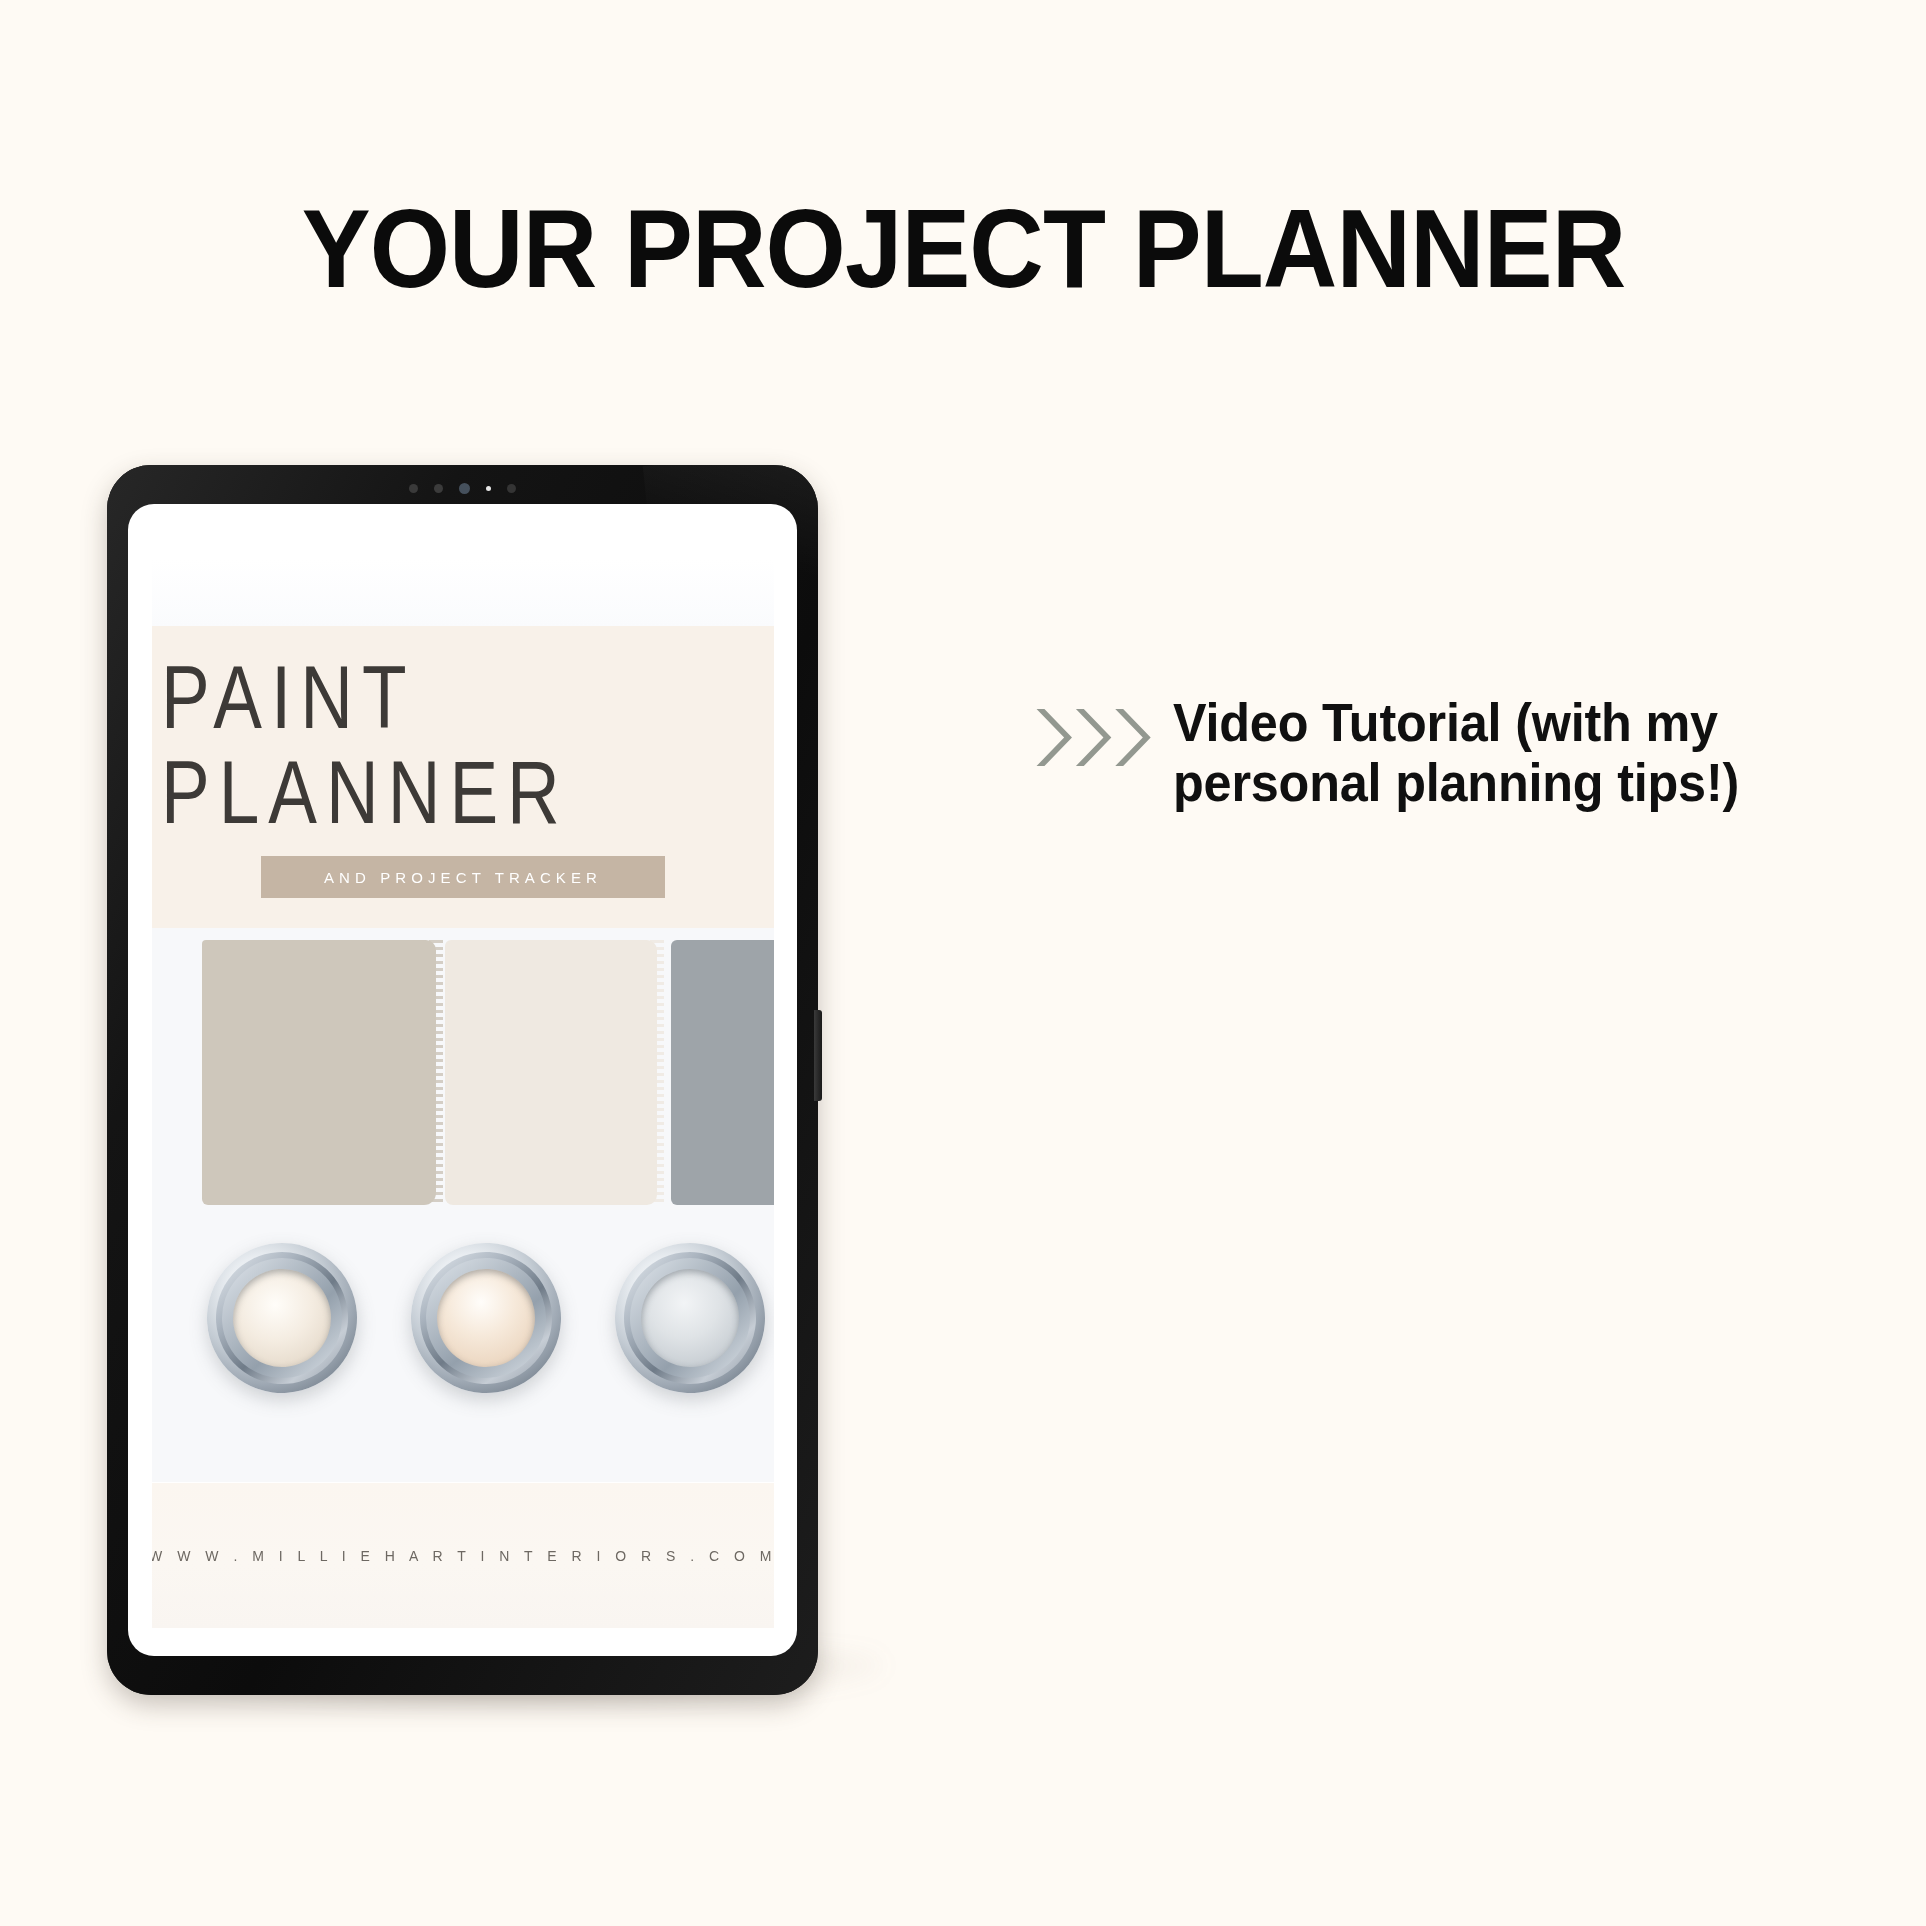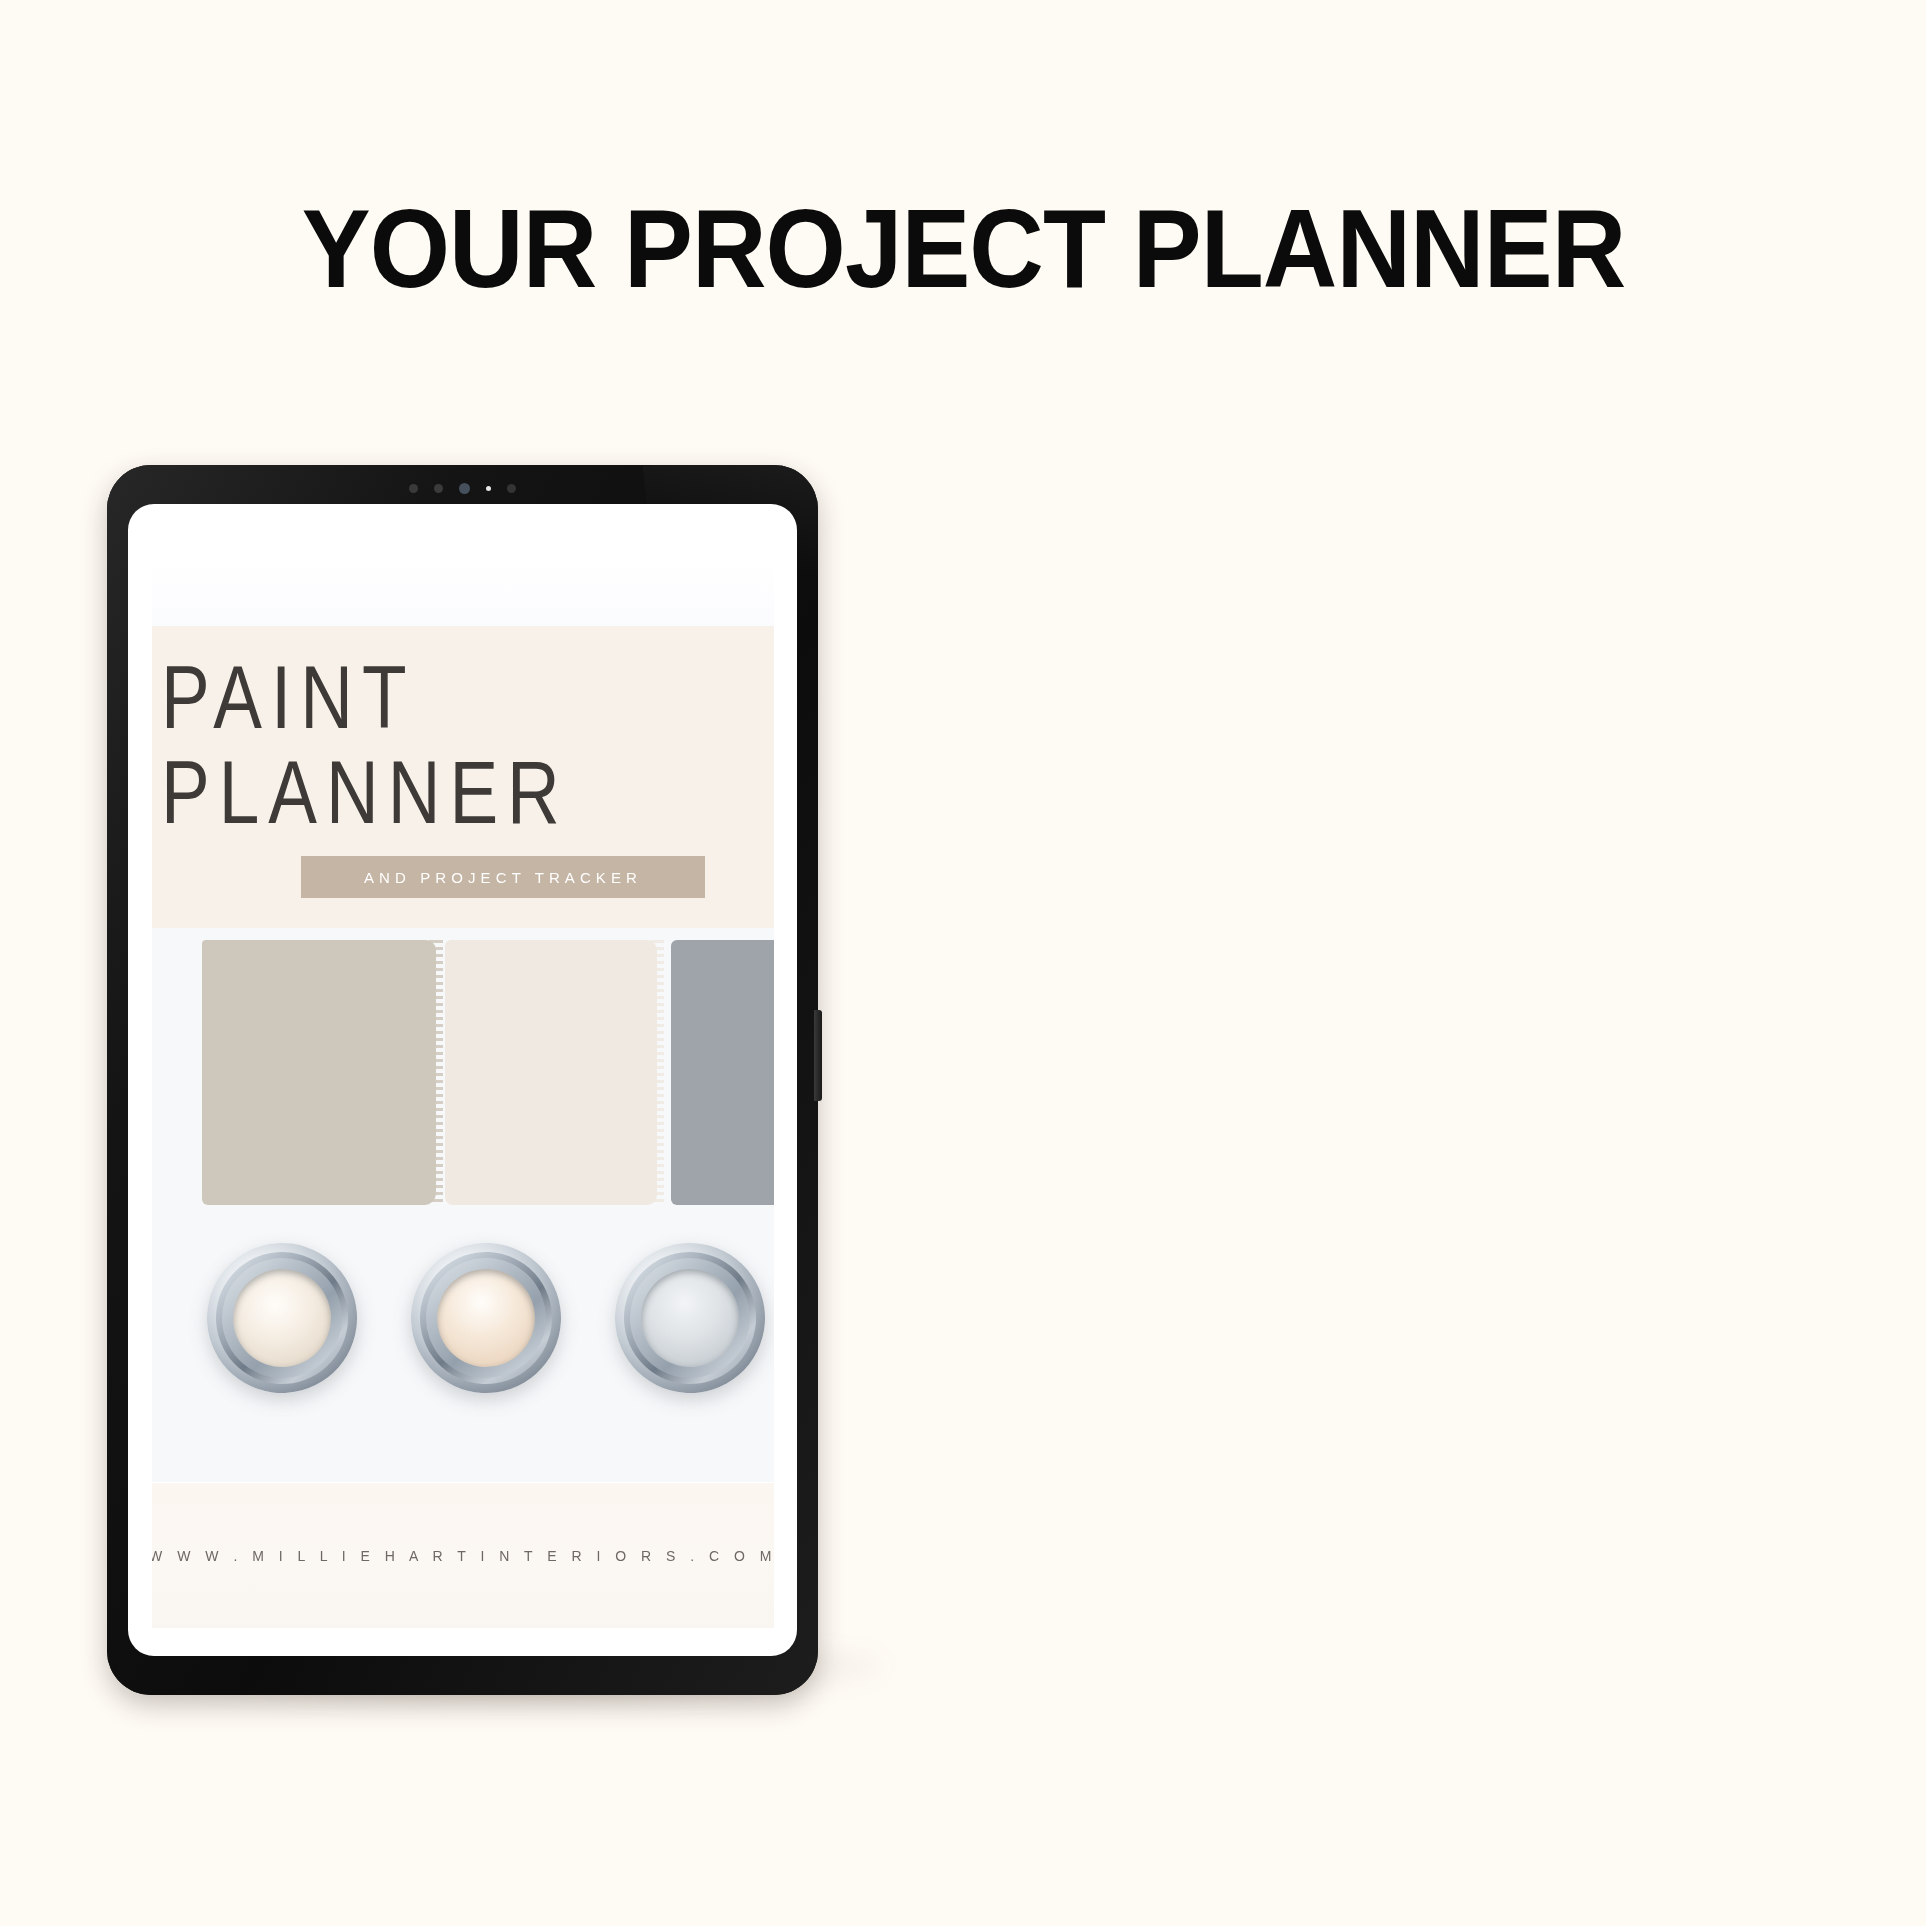--- a/index.html
+++ b/index.html
@@ -314,6 +314,18 @@
 </div>
 
 <div id="benefits">
+    <div class="benefit-row">
+      <div class="chevrons">
+        <svg width="135" height="61" viewBox="0 0 136 62" xmlns="http://www.w3.org/2000/svg">
+          <g fill="#939890">
+            <path d="M2 2 L10 2 L38 31 L10 60 L2 60 L30 31 Z"></path>
+            <path d="M42 2 L50 2 L78 31 L50 60 L42 60 L70 31 Z"></path>
+            <path d="M82 2 L90 2 L118 31 L90 60 L82 60 L110 31 Z"></path>
+          </g>
+        </svg>
+      </div>
+      <div class="benefit-text">Video Tutorial (with my personal planning tips!)</div>
+    </div>
   </div>
 
 

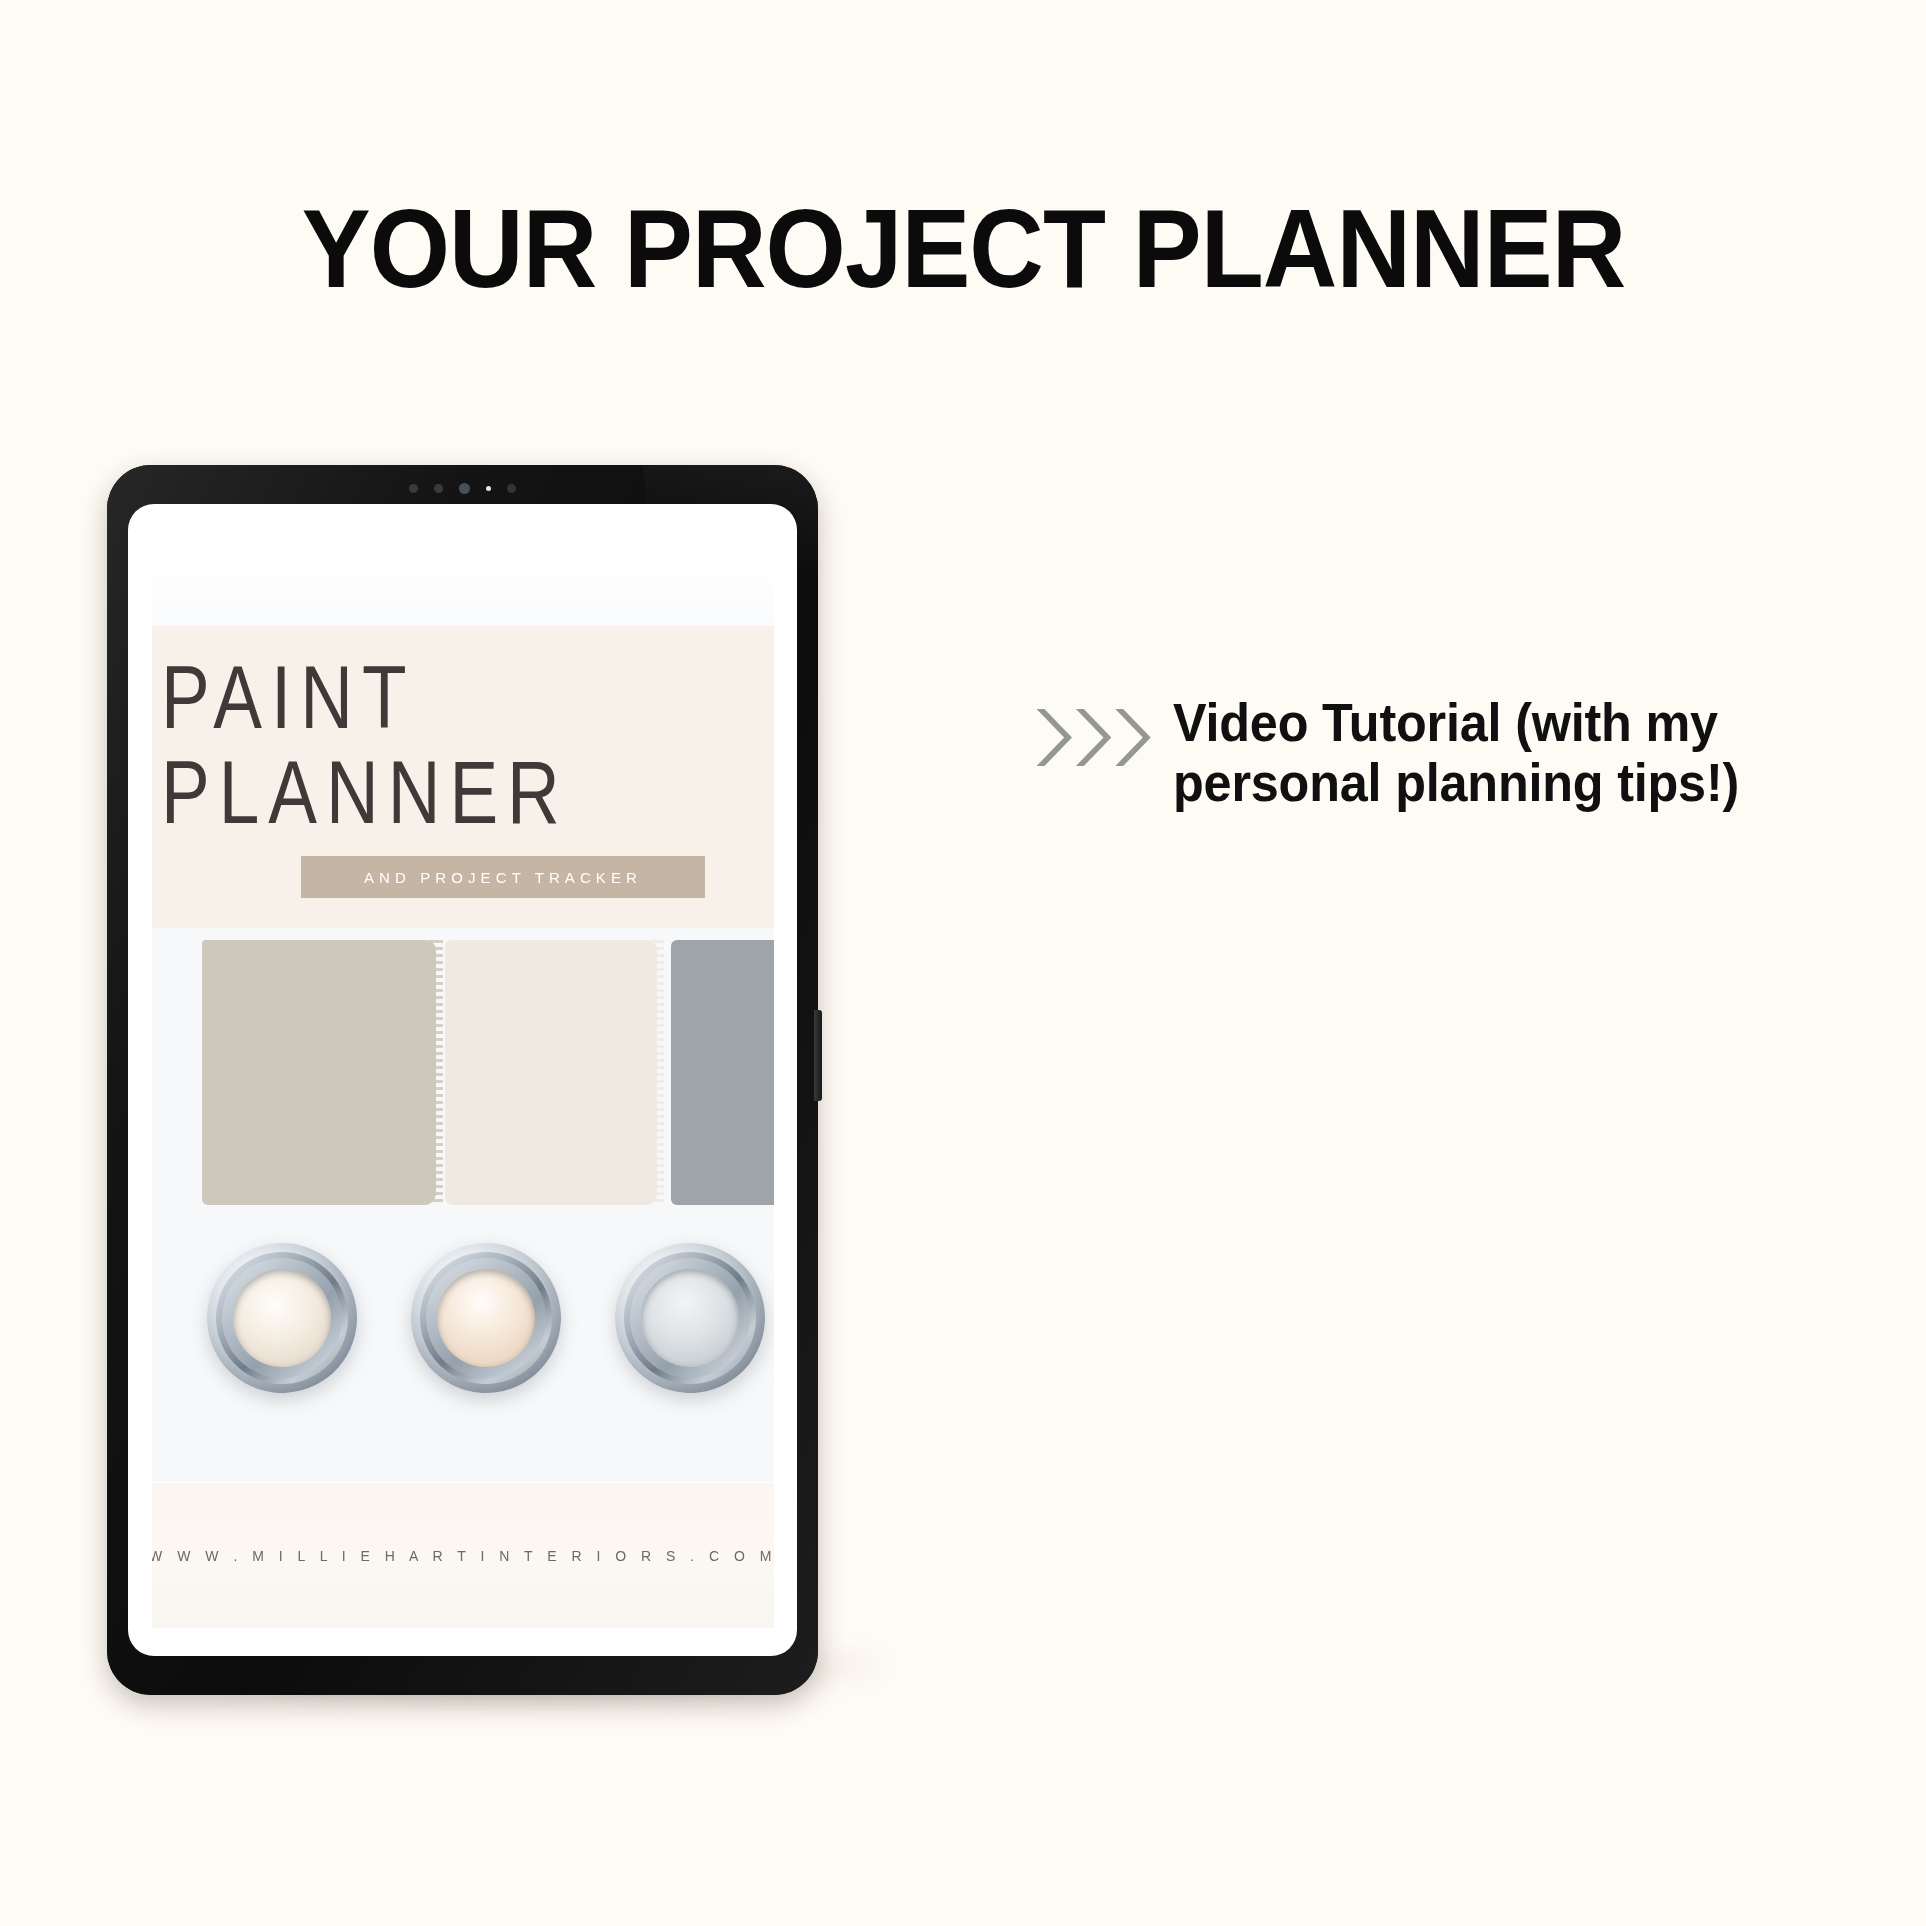--- a/index.html
+++ b/index.html
@@ -126,7 +126,7 @@
     left:109px; top:297px;
     width:404px; height:42px;
     background:#c5b5a4;
-    display:flex; align-items:center; justify-content:center;margin-left:40px;
+    display:flex; align-items:center; justify-content:center;
   }
   #cover-subtitle {
     font-size:15px;

